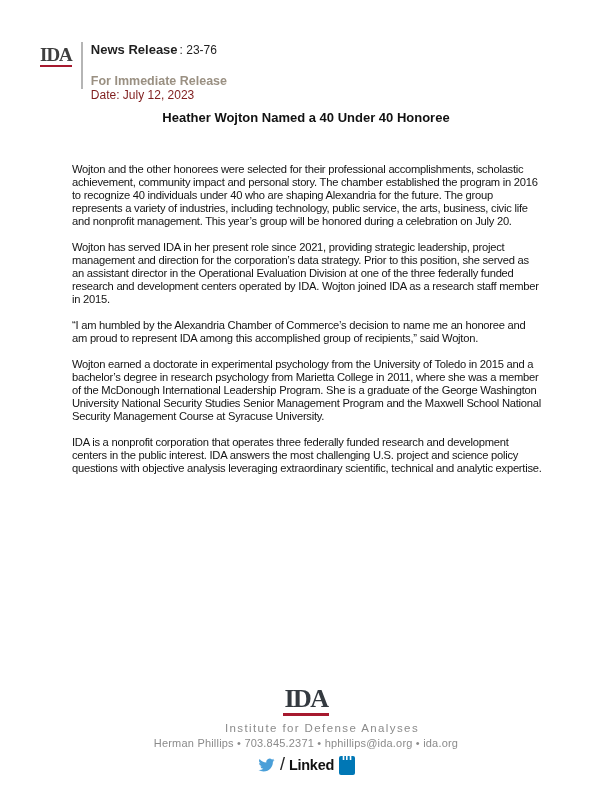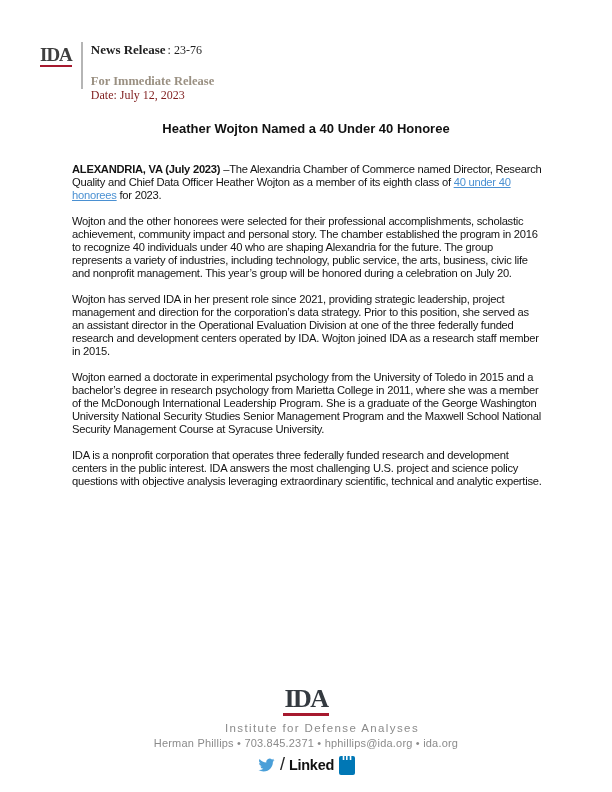--- a/index.html
+++ b/index.html
@@ -17,7 +17,7 @@
     border-bottom:2.5px solid #a6192e; padding-bottom:1px; margin-top:3px;
   }
   .masthead-divider { width:2px; height:47px; background:#b5b5b5; margin-left:9px; margin-right:8px; }
-  .masthead-text { display:flex; flex-direction:column;font-family:Liberation Serif, serif; }
+  .masthead-text { display:flex; flex-direction:column; }
   .nr-line { line-height:14px; }
   .nr-label { font-weight:700; font-size:13px; color:#1f1f1f; }
   .nr-number { font-size:12px; color:#1f1f1f; margin-left:2px; }

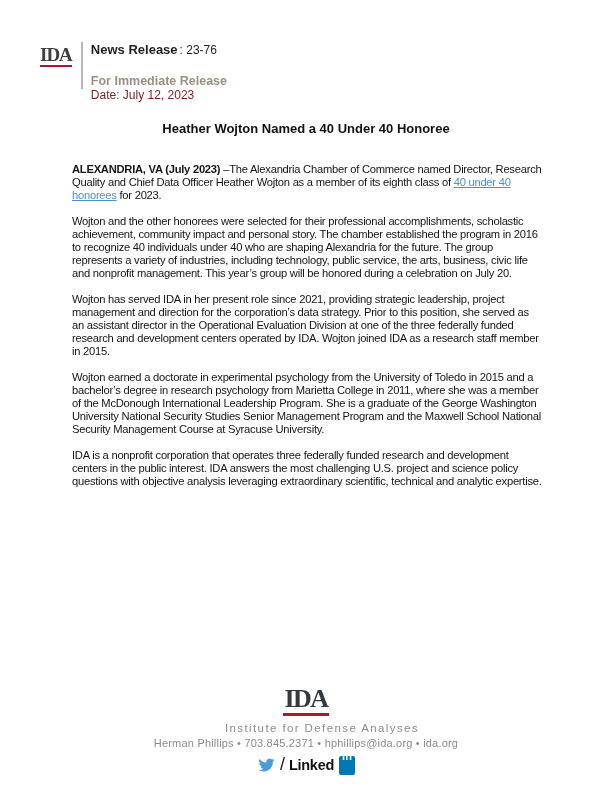--- a/index.html
+++ b/index.html
@@ -26,7 +26,7 @@
 
   
   .headline {
-    position:absolute; top:121px; left:0; width:612px; margin:0;
+    position:absolute; top:110px; left:0; width:612px; margin:0;
     text-align:center; font-size:13px; font-weight:700; color:#111;
   }
 

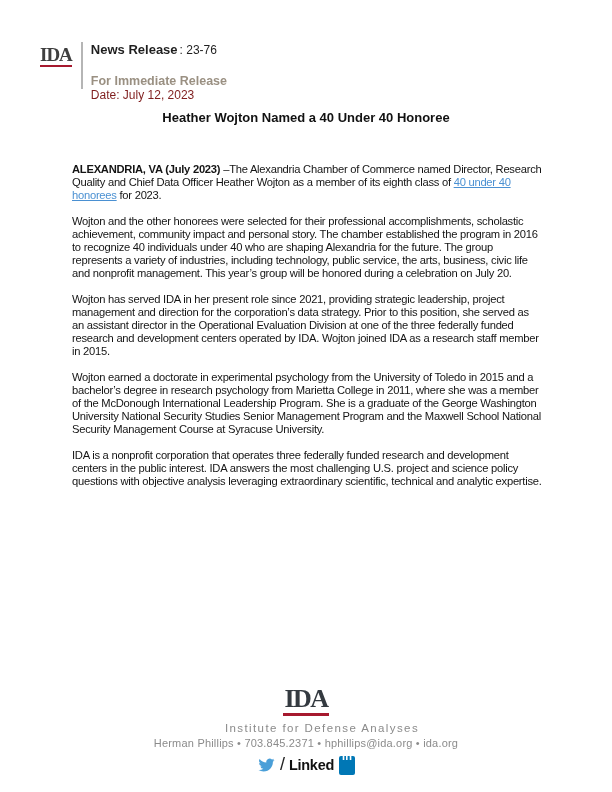--- a/index.html
+++ b/index.html
@@ -85,7 +85,6 @@
   <h1 class="headline">Heather Wojton Named a 40 Under 40 Honoree</h1>
 
   <main class="body-copy">
-    <p><span class="dateline">ALEXANDRIA, VA (July 2023) </span><span>–The Alexandria Chamber of Commerce named Director, Research Quality and Chief Data Officer Heather Wojton as a member of its eighth class of </span><a class="link" href="#">40 under 40 honorees</a><span> for 2023.</span></p>
     <p>Wojton and the other honorees were selected for their professional accomplishments, scholastic achievement, community impact and personal story. The chamber established the program in 2016 to recognize 40 individuals under 40 who are shaping Alexandria for the future. The group represents a variety of industries, including technology, public service, the arts, business, civic life and nonprofit management. This year’s group will be honored during a celebration on July 20.</p>
     <p>Wojton has served IDA in her present role since 2021, providing strategic leadership, project management and direction for the corporation’s data strategy. Prior to this position, she served as an assistant director in the Operational Evaluation Division at one of the three federally funded research and development centers operated by IDA. Wojton joined IDA as a research staff member in 2015.</p>
     <p>Wojton earned a doctorate in experimental psychology from the University of Toledo in 2015 and a bachelor’s degree in research psychology from Marietta College in 2011, where she was a member of the McDonough International Leadership Program. She is a graduate of the George Washington University National Security Studies Senior Management Program and the Maxwell School National Security Management Course at Syracuse University.</p>

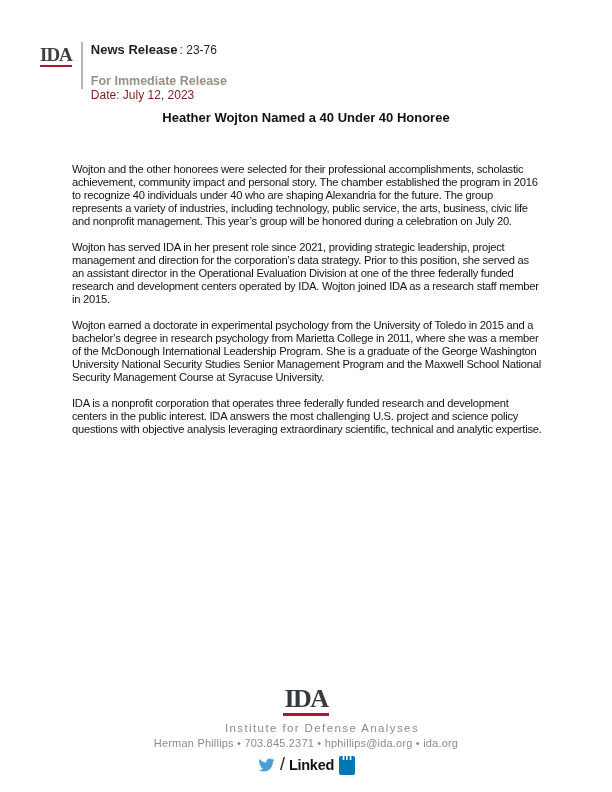--- a/index.html
+++ b/index.html
@@ -87,6 +87,7 @@
   <main class="body-copy">
     <p>Wojton and the other honorees were selected for their professional accomplishments, scholastic achievement, community impact and personal story. The chamber established the program in 2016 to recognize 40 individuals under 40 who are shaping Alexandria for the future. The group represents a variety of industries, including technology, public service, the arts, business, civic life and nonprofit management. This year’s group will be honored during a celebration on July 20.</p>
     <p>Wojton has served IDA in her present role since 2021, providing strategic leadership, project management and direction for the corporation’s data strategy. Prior to this position, she served as an assistant director in the Operational Evaluation Division at one of the three federally funded research and development centers operated by IDA. Wojton joined IDA as a research staff member in 2015.</p>
+    <p>“I am humbled by the Alexandria Chamber of Commerce’s decision to name me an honoree and am proud to represent IDA among this accomplished group of recipients,” said Wojton.</p>
     <p>Wojton earned a doctorate in experimental psychology from the University of Toledo in 2015 and a bachelor’s degree in research psychology from Marietta College in 2011, where she was a member of the McDonough International Leadership Program. She is a graduate of the George Washington University National Security Studies Senior Management Program and the Maxwell School National Security Management Course at Syracuse University.</p>
     <p>IDA is a nonprofit corporation that operates three federally funded research and development centers in the public interest. IDA answers the most challenging U.S. project and science policy questions with objective analysis leveraging extraordinary scientific, technical and analytic expertise.</p>
   </main>

